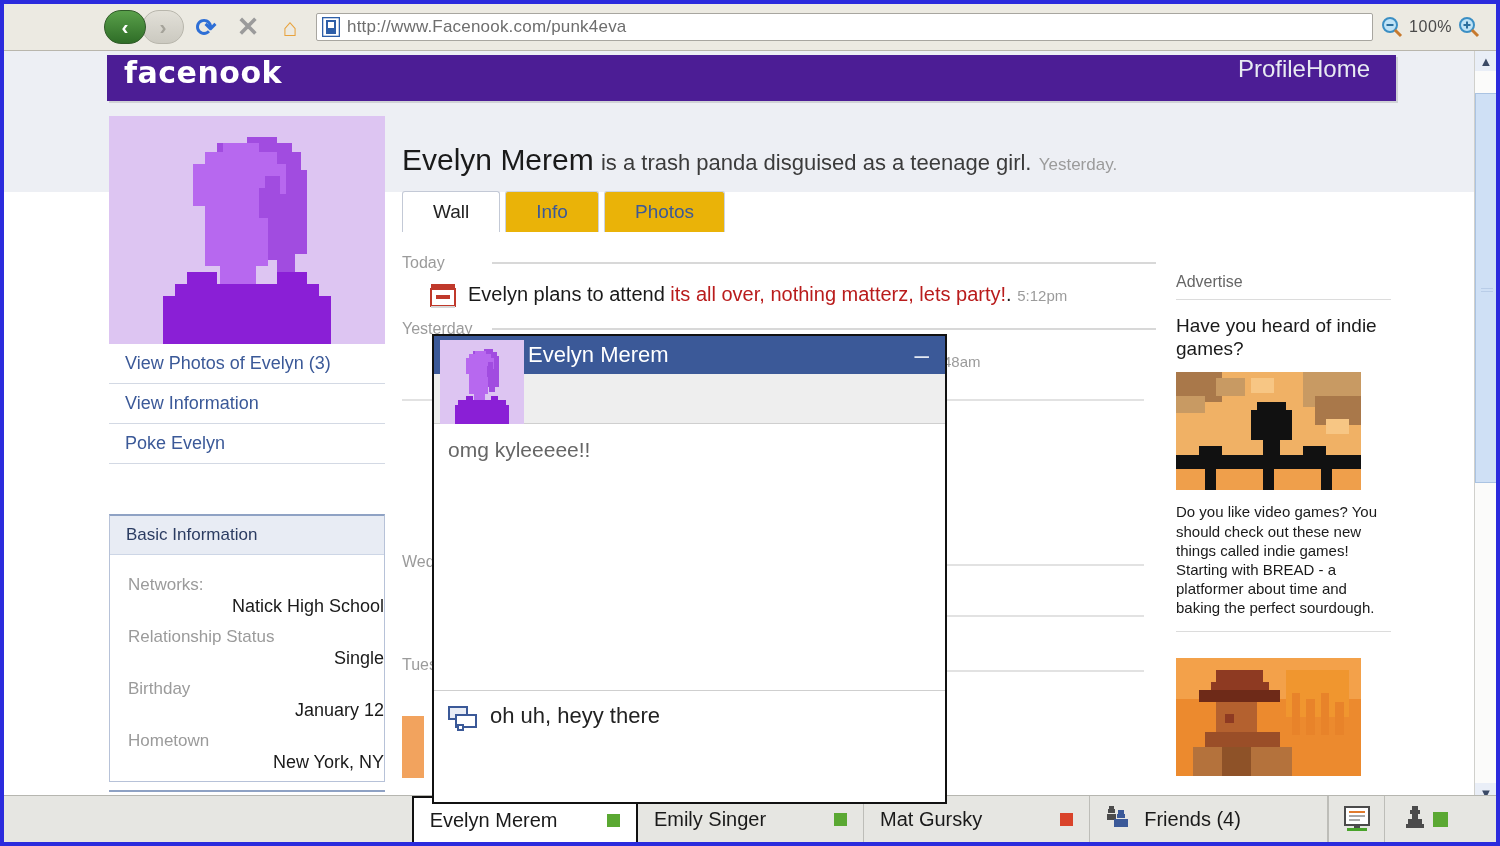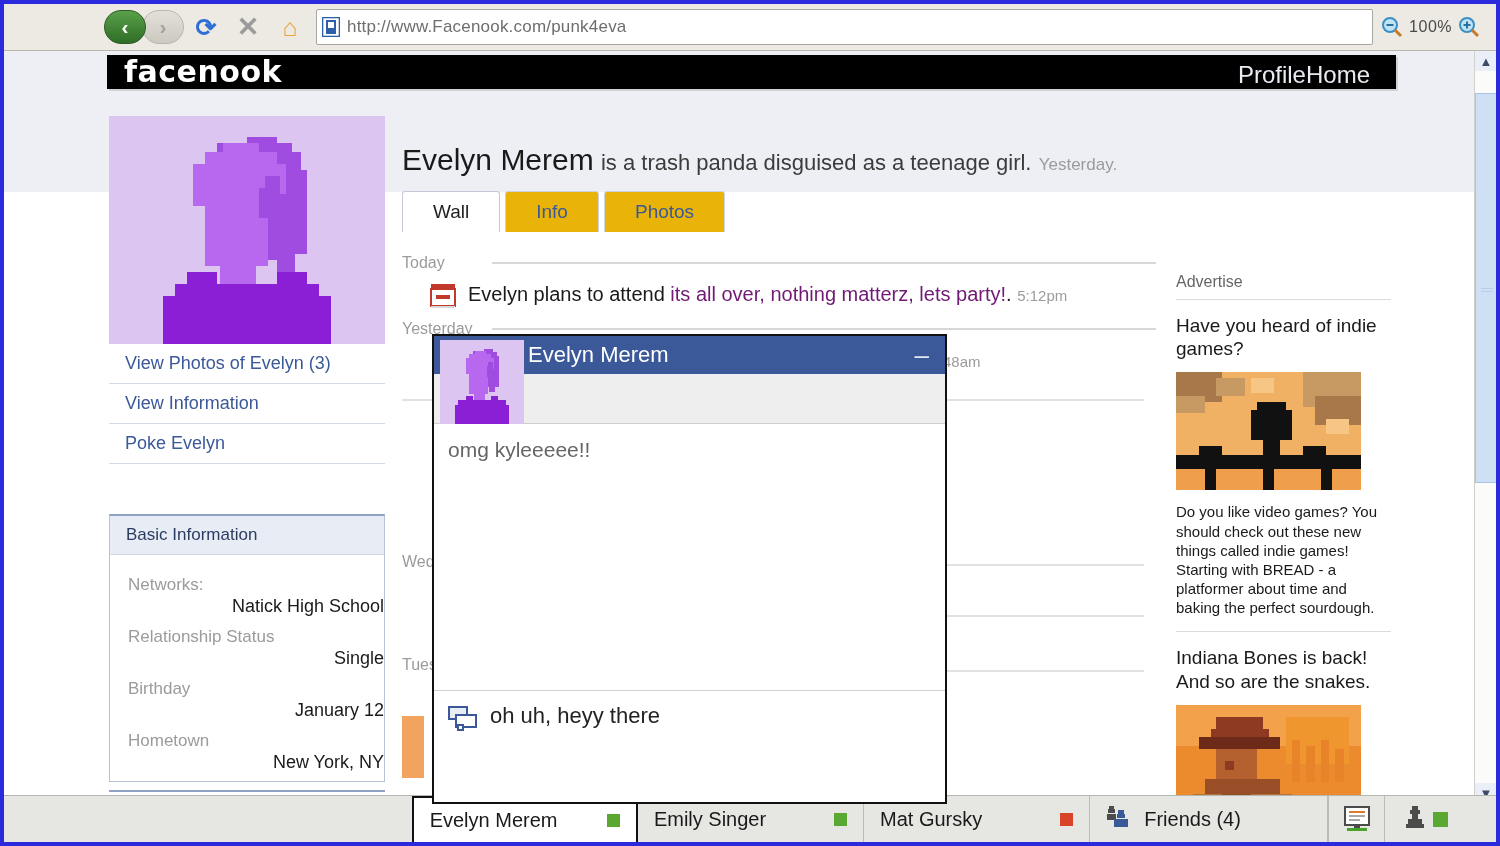--- a/index.html
+++ b/index.html
@@ -49,7 +49,7 @@
   .ic-stop   { color:#9b9b9b; font-weight:bold; font-size:27px; }
   .ic-home   { color:#e8a33d; font-size:25px; }
   .url-wrap {
-    flex: 1; height: 36px; margin-left: 6px; margin-right: 6px;
+    flex: 1; height: 28px; margin-left: 6px; margin-right: 6px;
     display: flex; align-items: center;
     background: #fff; border: 1px solid #a8a6a0; border-radius: 2px;
   }

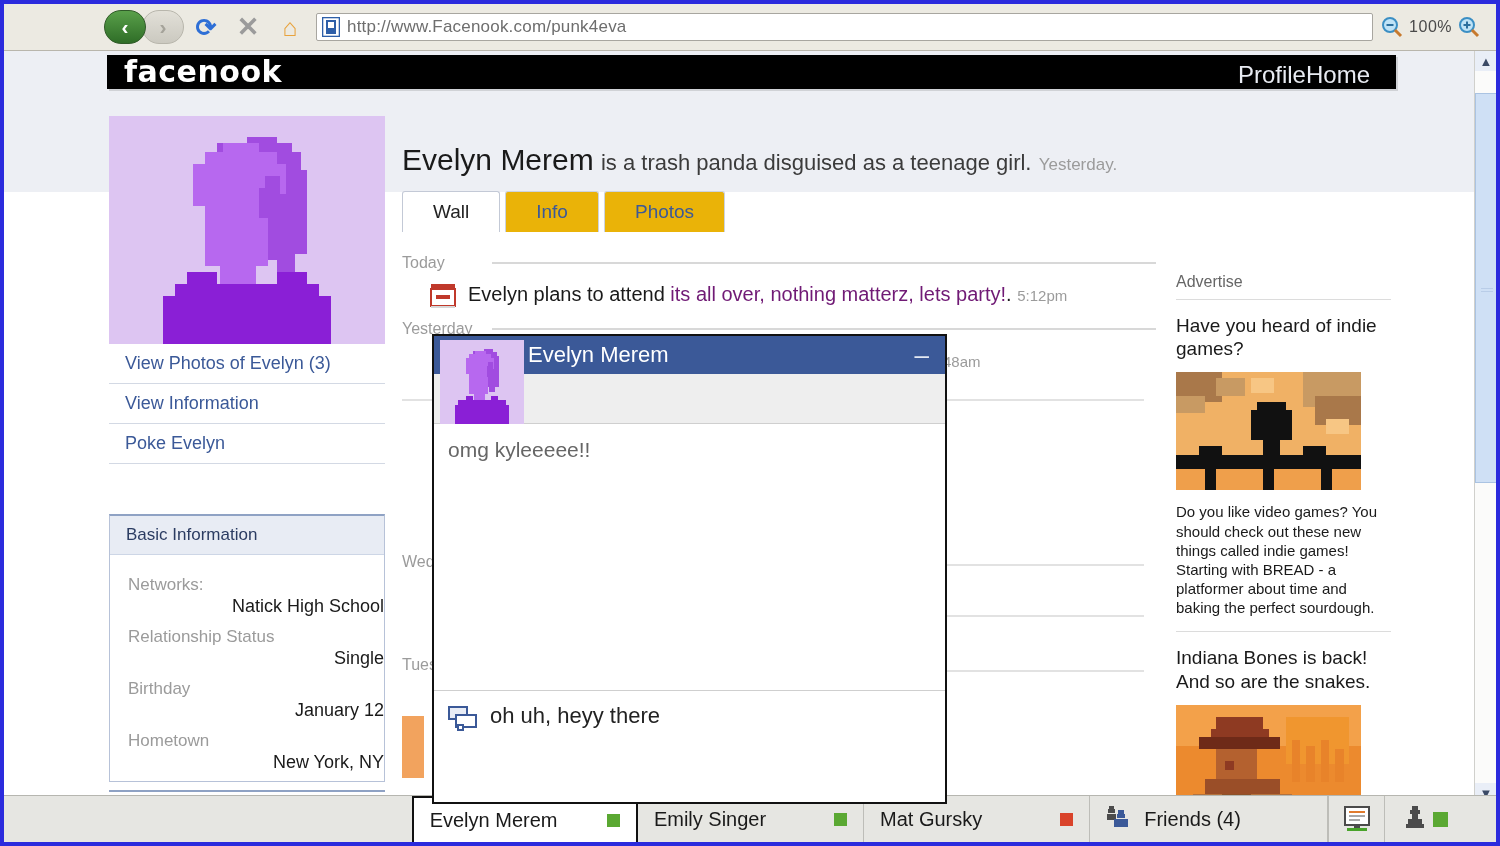--- a/index.html
+++ b/index.html
@@ -78,9 +78,9 @@
   
   .fb-header {
     position: absolute; left: 103px; top: 4px;
-    width: 1289px; height: 34px;
-    background: #000000;
-    display: flex; align-items: flex-end;
+    width: 1289px; height: 46px;
+    background: #4c1d95;
+    display: flex; align-items: flex-start;
     box-shadow: 2px 2px 0 rgba(0,0,0,.12);
   }
   .fb-logo {

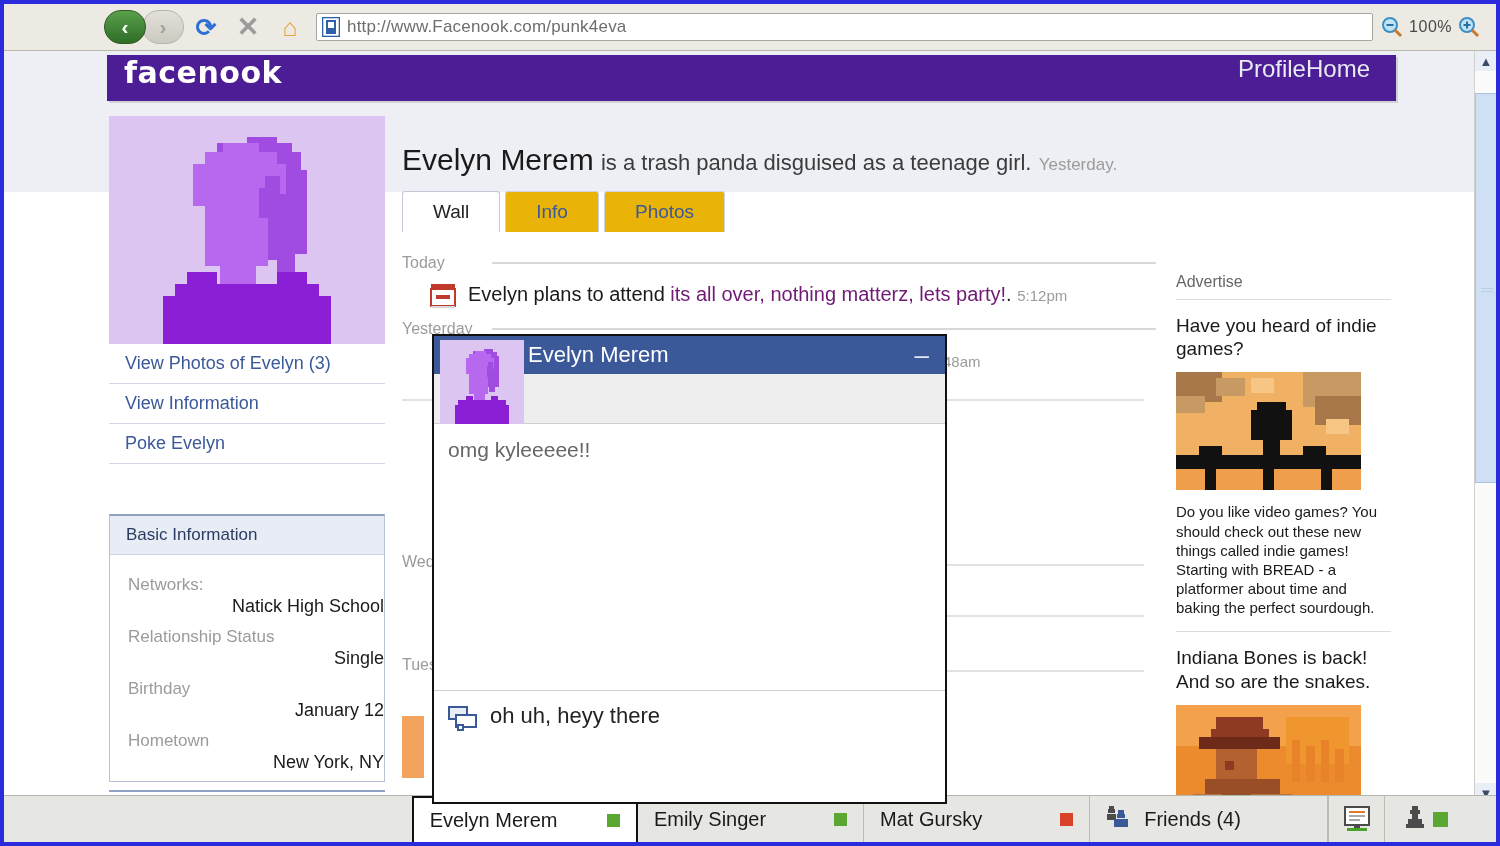--- a/index.html
+++ b/index.html
@@ -148,7 +148,7 @@
   .post { display:flex; align-items:flex-start; gap:12px; padding: 7px 0 7px 28px; }
   .post-icon { width:26px; height:28px; flex:none; }
   .post-text { font-size: 20px; color:#1a1a1a; line-height:1.25; }
-  .post-text a { color:#701a75; text-decoration:none;margin-top:44px; }
+  .post-text a { color:#b91c1c; text-decoration:none;margin-top:44px; }
   .post-time { font-size: 15px; color:#9b9b9b; }
   .sep-line { height:2px; background:#e2e2e2; margin: 14px 0 0 0; }
 

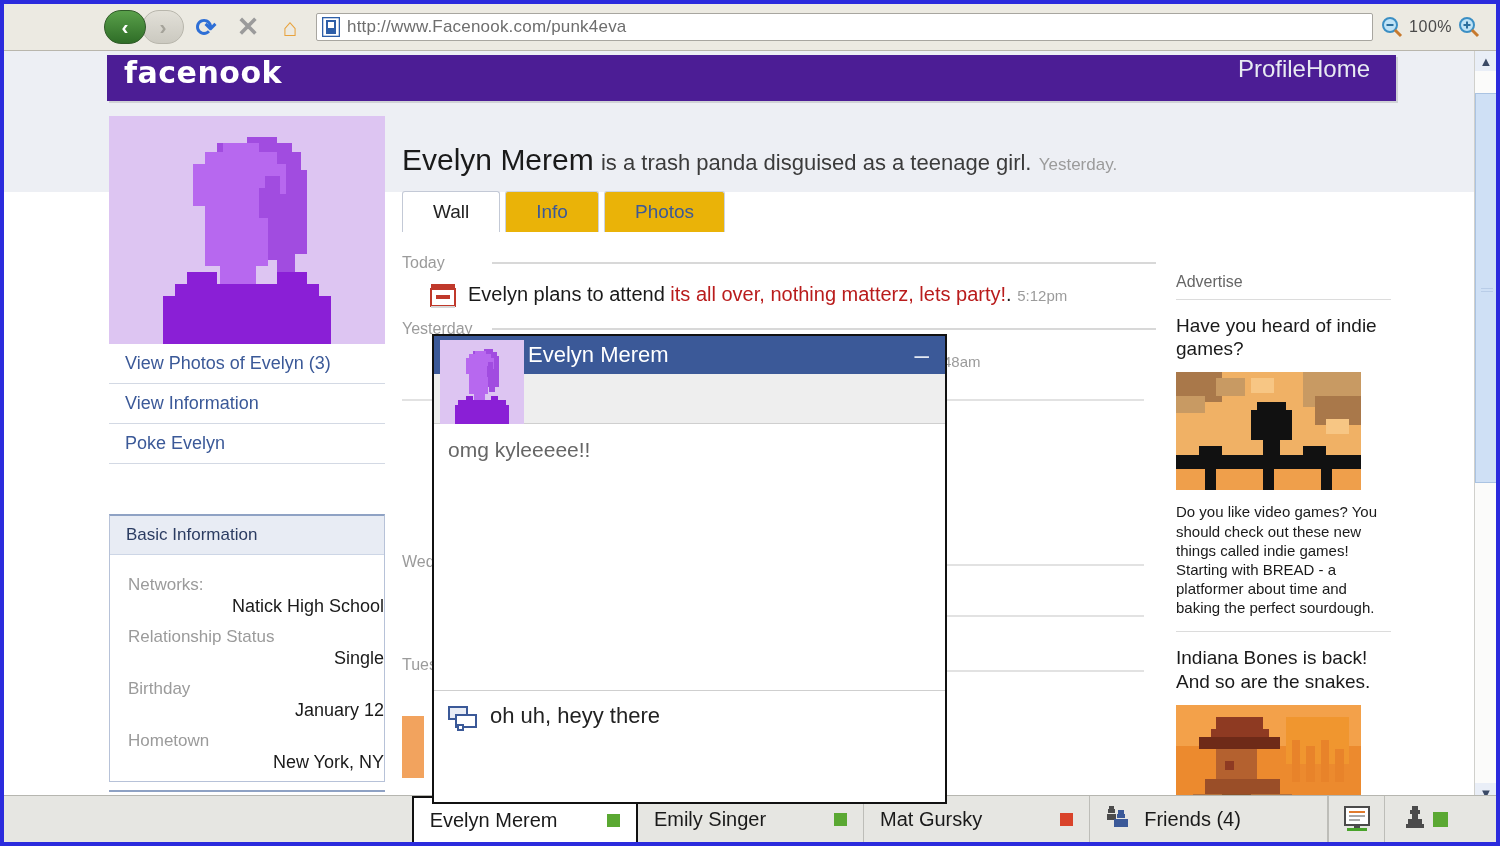--- a/index.html
+++ b/index.html
@@ -448,7 +448,6 @@
       <div class="ad-divider"></div>
 
       <div class="ad">
-        <div class="ad-head">Indiana Bones is back! And so are the snakes.</div>
         <svg class="ad-img" viewBox="0 0 64 40" shape-rendering="crispEdges" preserveAspectRatio="none">
           <rect width="64" height="40" fill="#ec8a2e"></rect>
           <rect x="0" y="0" width="64" height="14" fill="#f3a14a"></rect>

